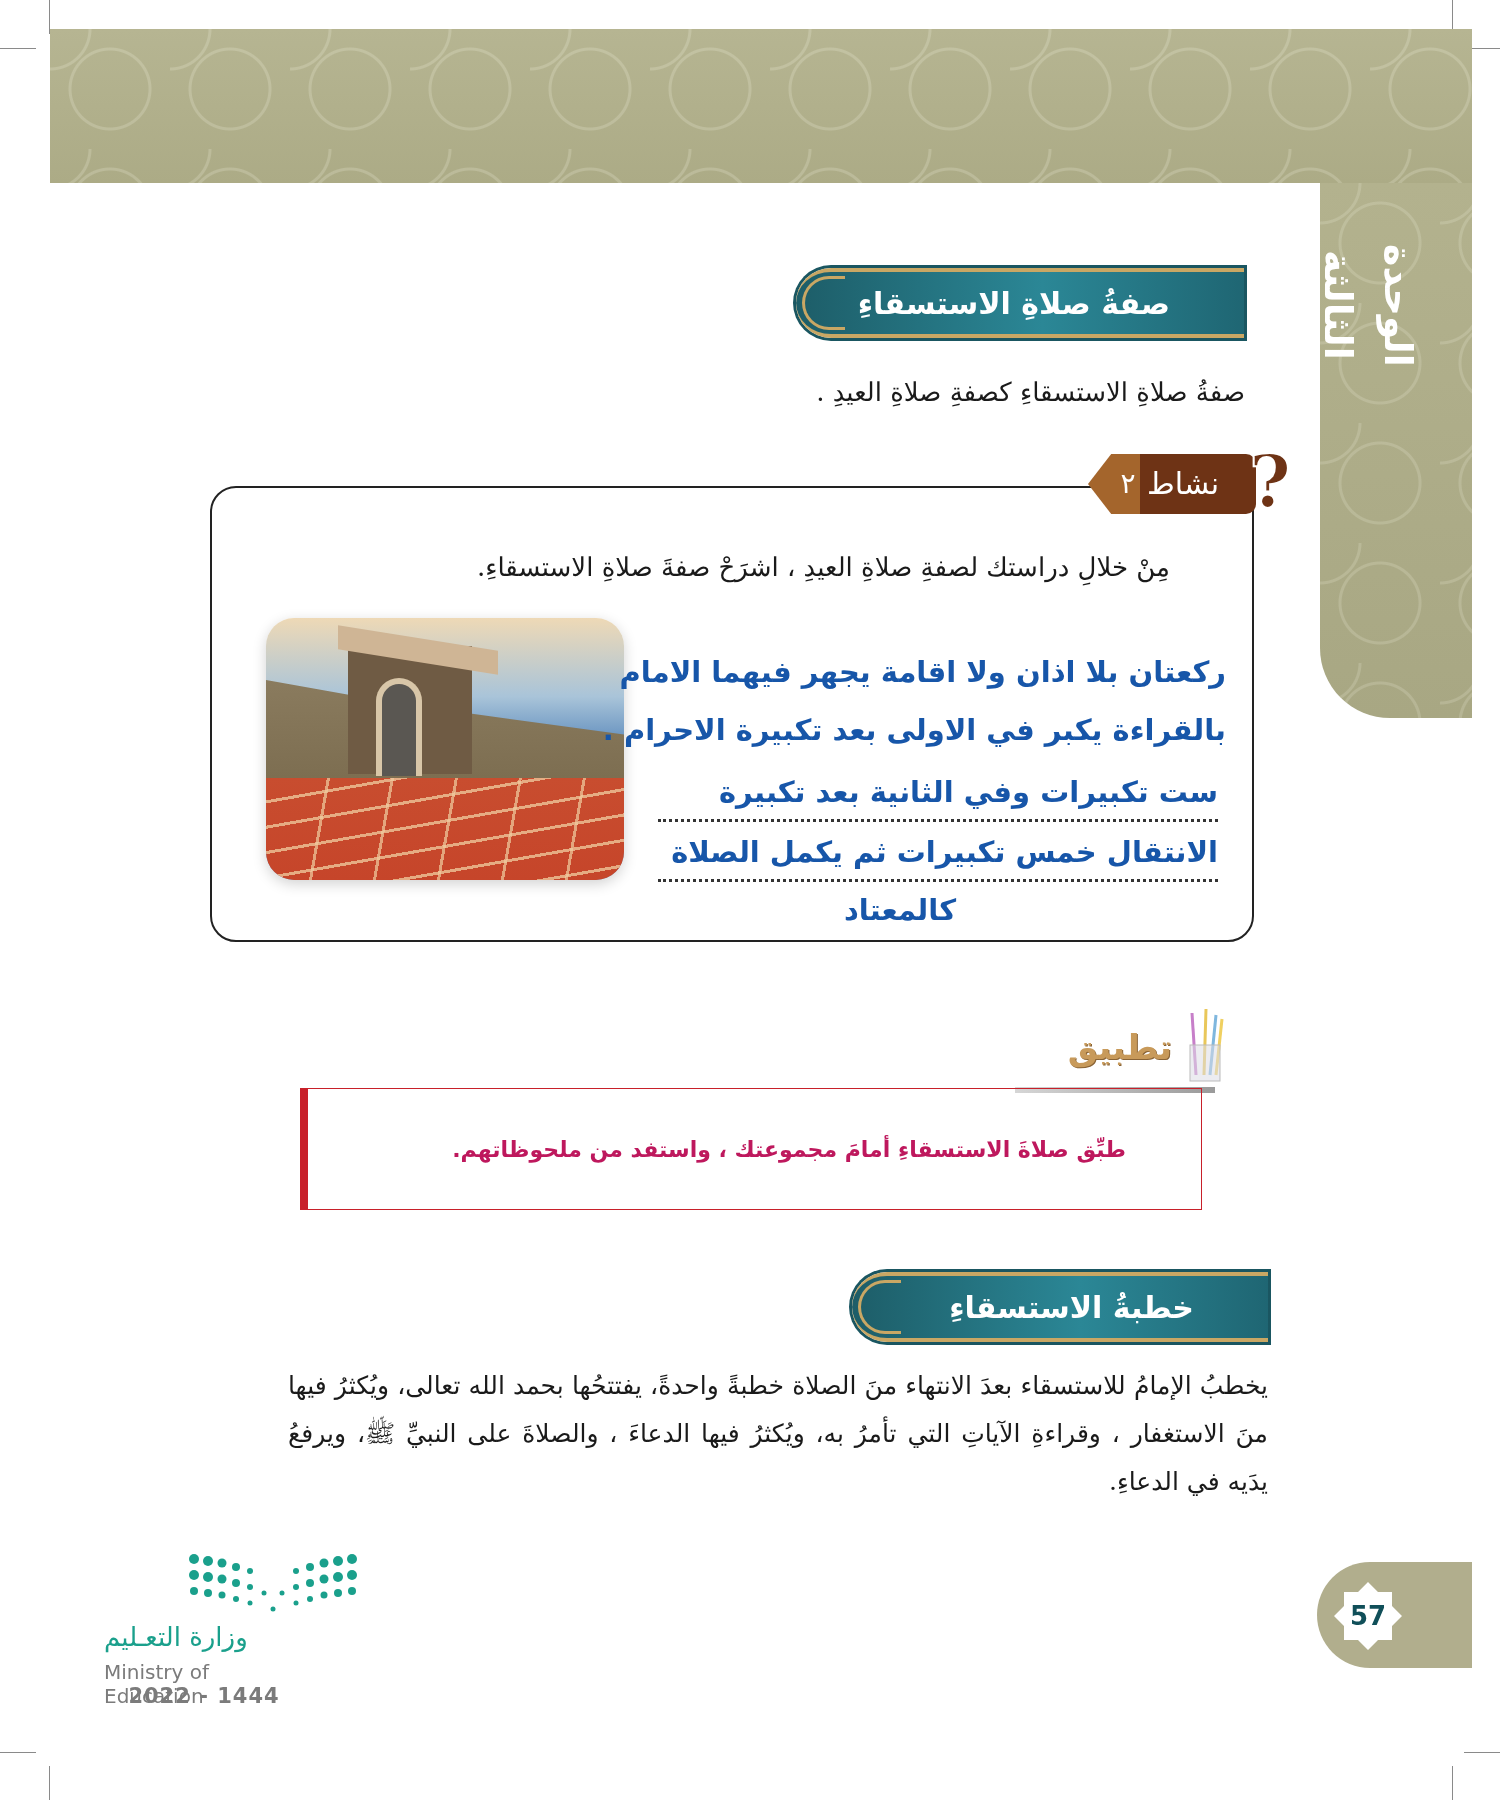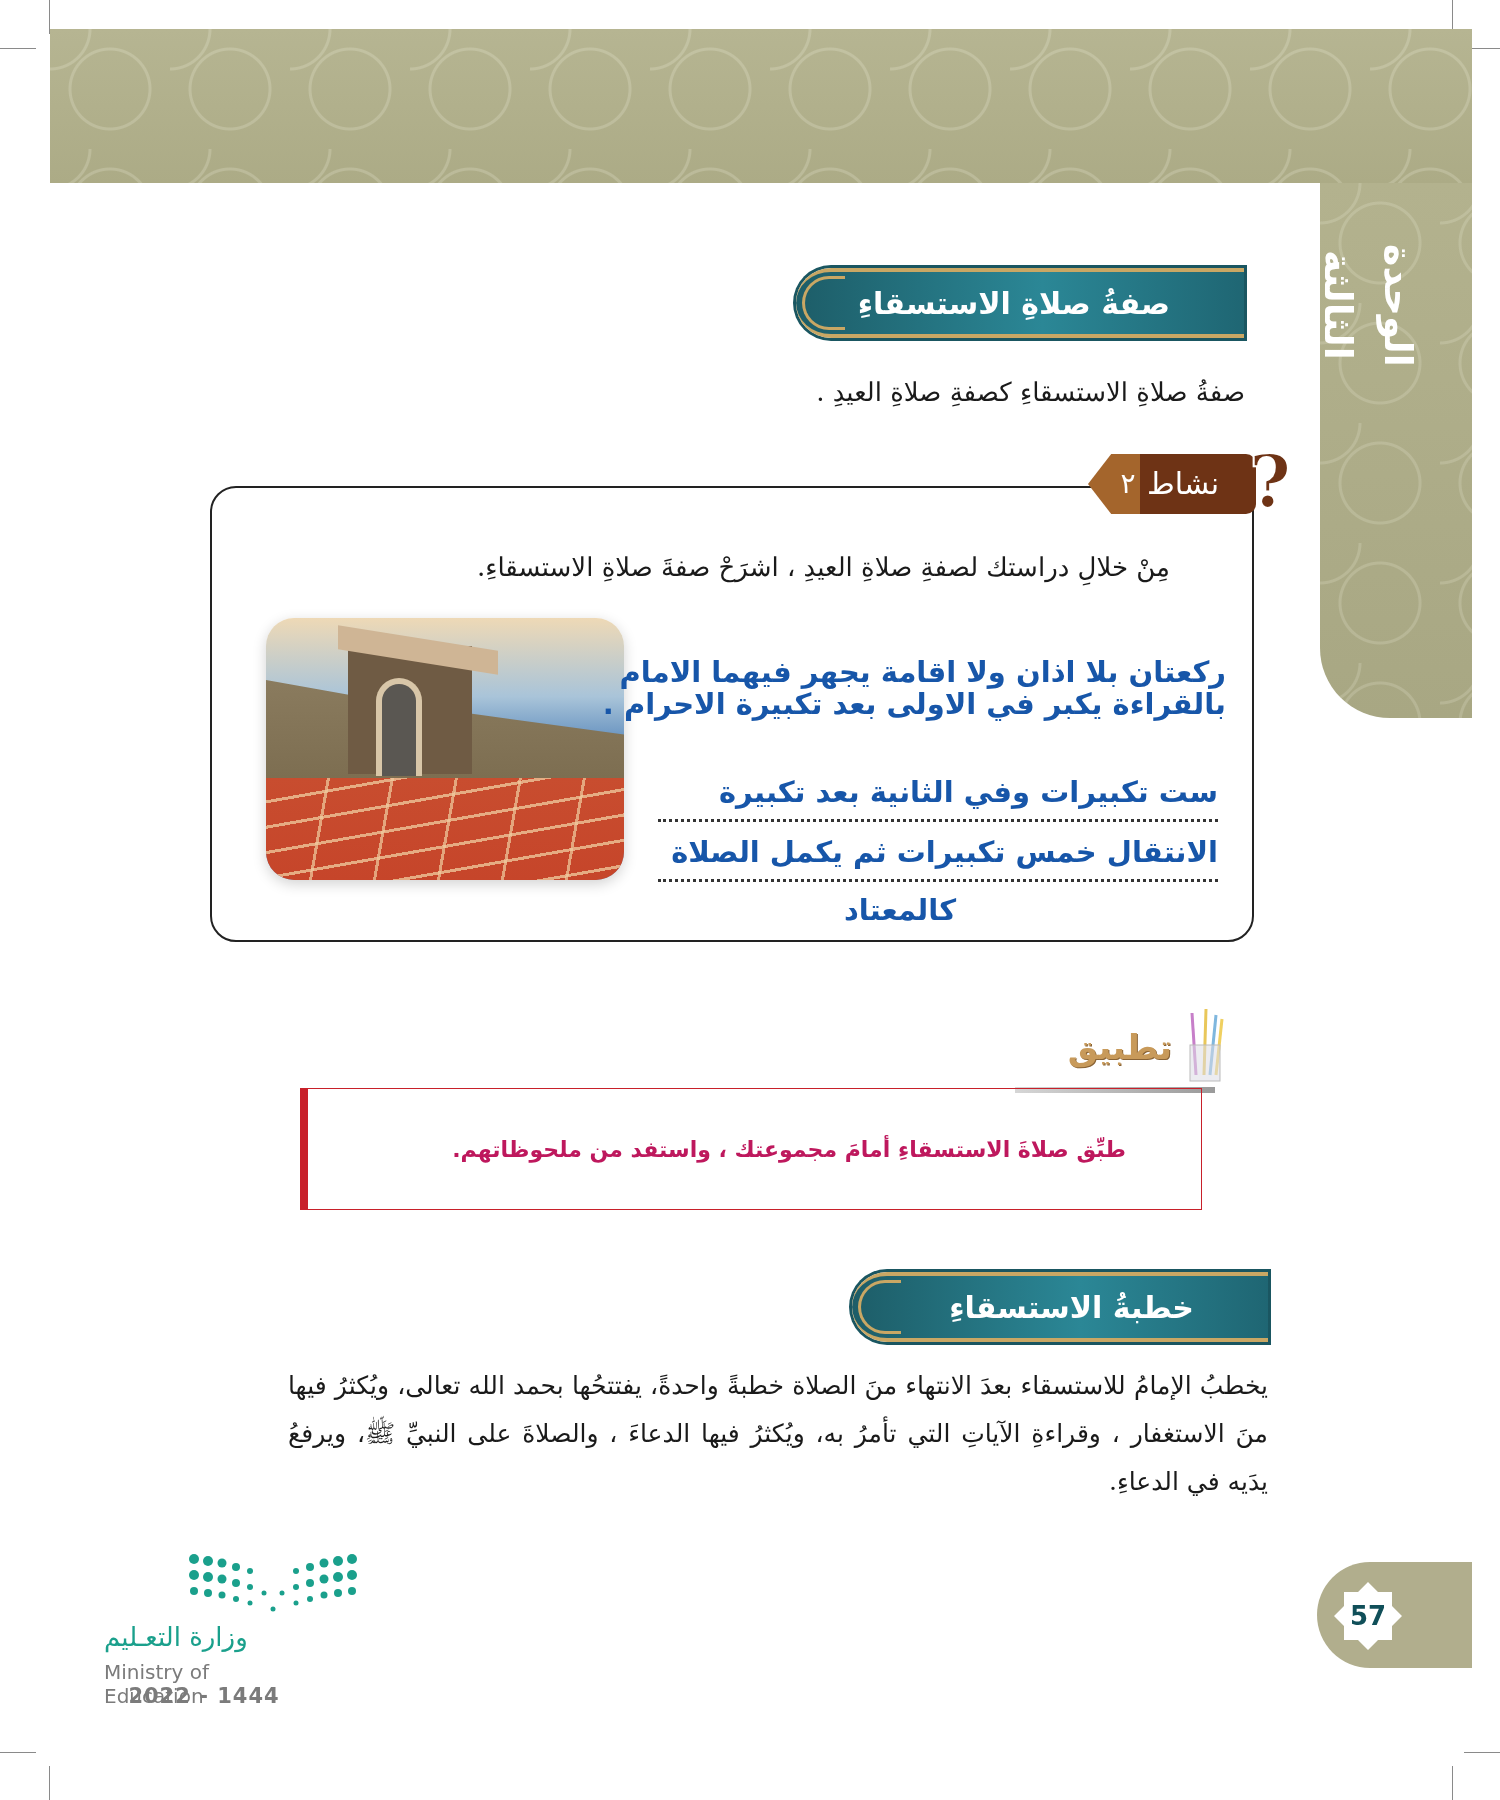--- a/index.html
+++ b/index.html
@@ -135,7 +135,7 @@
   }
   .answer.dotted { border-bottom: 3px dotted #333; }
   .a1 { top: 642px; margin-left: 48px; }
-  .a2 { top: 674px; }
+  .a2 { top: 700px; }
   .a3 { top: 762px; right: 282px; width: 560px; }
   .a4 { top: 822px; right: 282px; width: 560px; }
   .a5 { top: 880px; right: 450px; width: 300px; text-align: center; }

